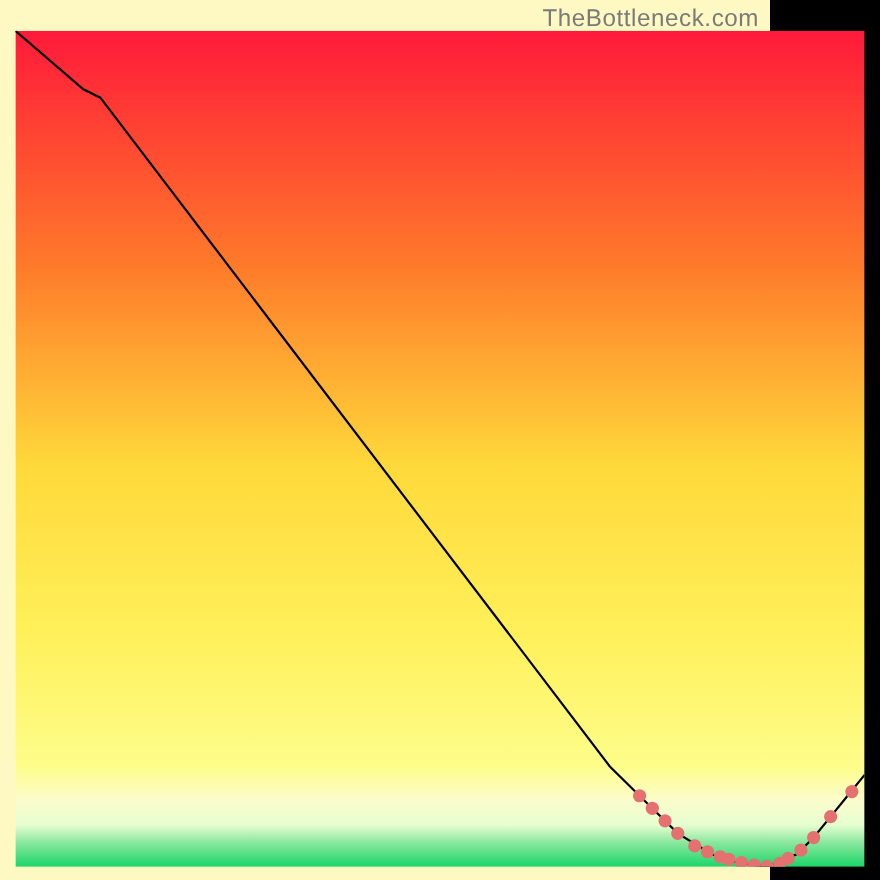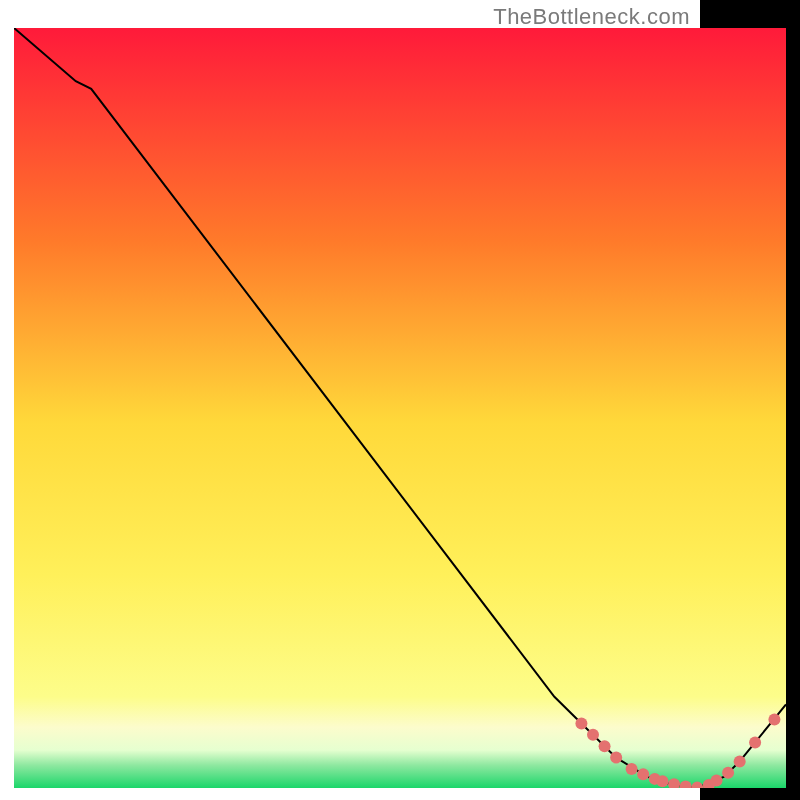--- a/index.html
+++ b/index.html
@@ -8,7 +8,7 @@
     position: relative;
     width: 700px;
     height: 800px;
-    background: #ffffff;
+    background: #fef9c3;
   }
   .watermark {
     position: absolute;

